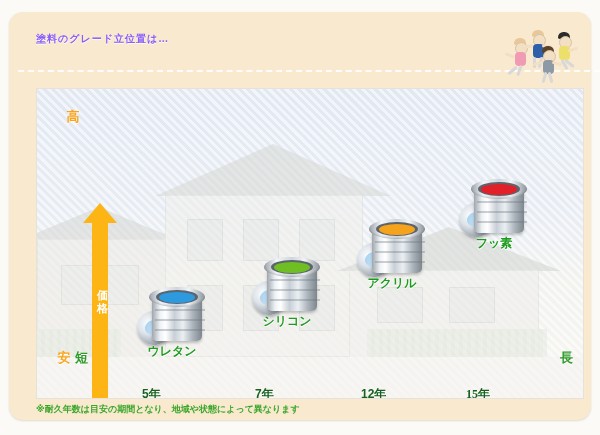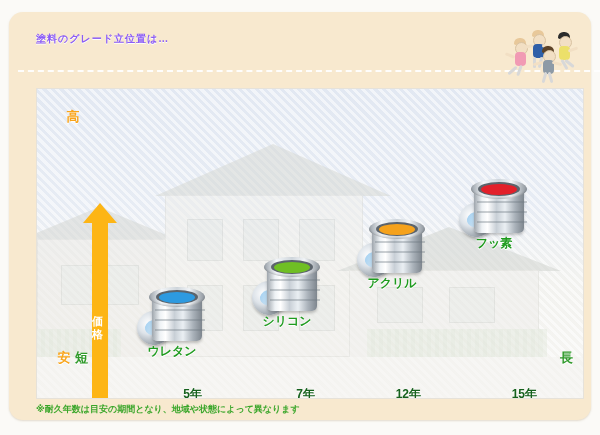--- a/index.html
+++ b/index.html
@@ -73,7 +73,7 @@
   .v-label{
     position:absolute;left:9px;top:86px;width:16px;
     font-size:11px;font-weight:bold;color:#ffffff;line-height:13px;
-    text-align:left;letter-spacing:0;margin-top:26px;
+    text-align:right;letter-spacing:0;
   }
   .lbl-high{position:absolute;left:48px;top:96px;width:32px;text-align:center;
     font-size:13px;font-weight:bold;color:#f9a41a;text-shadow:0 1px 0 #fff;}

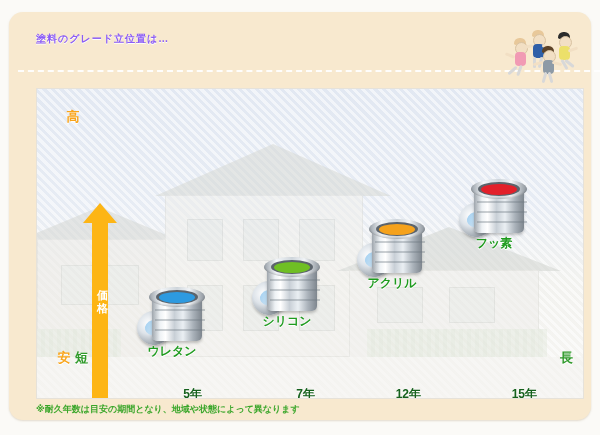--- a/index.html
+++ b/index.html
@@ -115,7 +115,7 @@
     text-shadow:0 1px 0 #fff,0 0 2px #fff;white-space:nowrap;
   }
   .year{
-    position:absolute;width:60px;text-align:right;top:297px;
+    position:absolute;width:60px;text-align:left;top:297px;
     font-size:12px;font-weight:bold;color:#15611d;text-shadow:0 1px 0 #fff;
   }
 

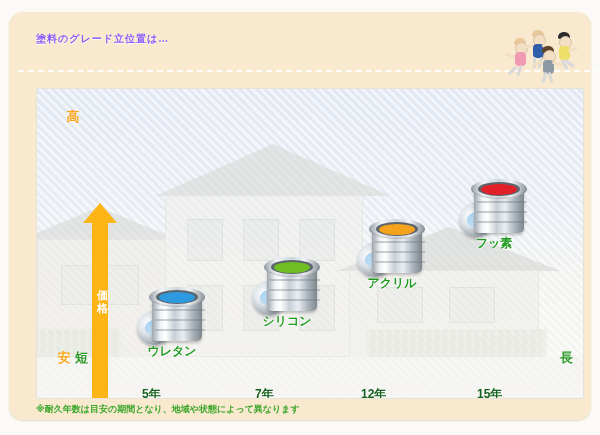--- a/index.html
+++ b/index.html
@@ -268,7 +268,7 @@
       <div class="year" style="left:105px;">5年</div>
       <div class="year" style="left:218px;">7年</div>
       <div class="year" style="left:324px;">12年</div>
-      <div class="year" style="left:440px;">15年</div>
+      <div class="year" style="left:429px;font-family:Liberation Serif, serif;">15年</div>
 
     </div>
 

